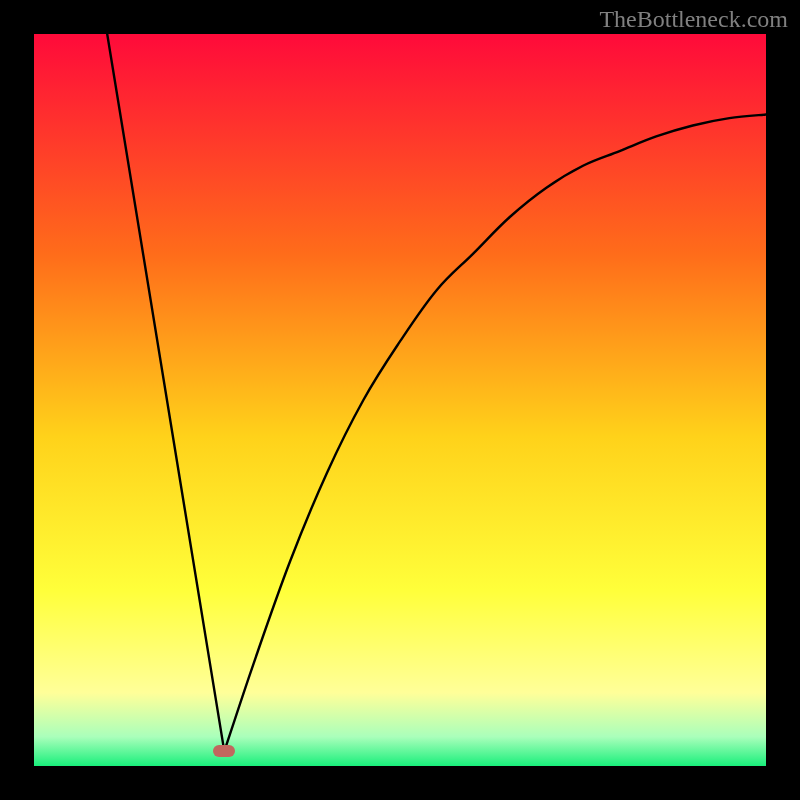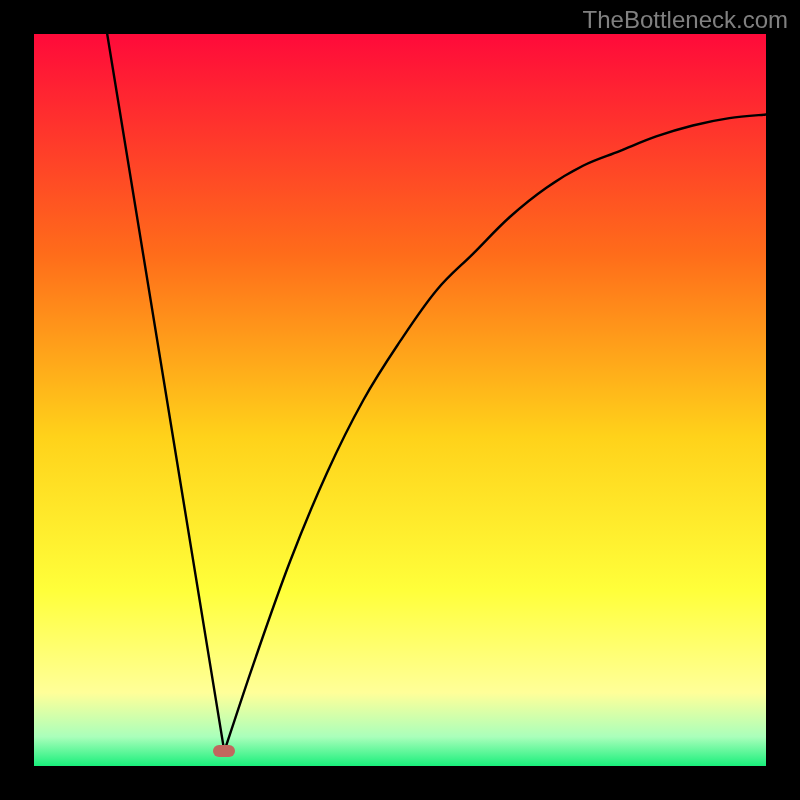--- a/index.html
+++ b/index.html
@@ -33,7 +33,7 @@
     right: 12px;
     color: #808080;
     font-size: 24px;
-    font-family: Liberation Sans, sans-serif;
+    font-family: Liberation Serif, serif;
     letter-spacing: 0px;
   }
   .marker {

